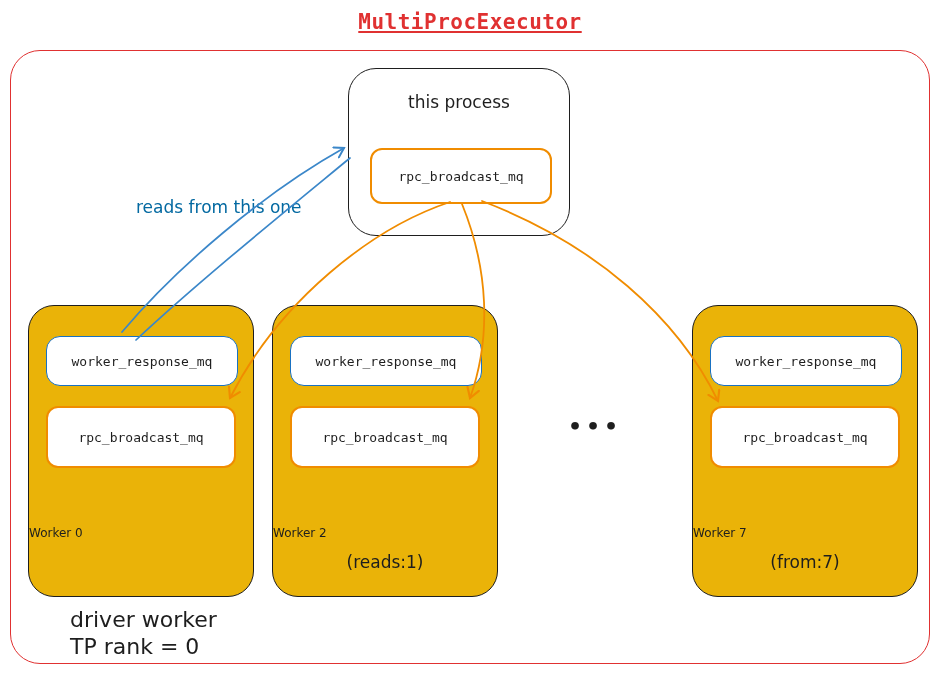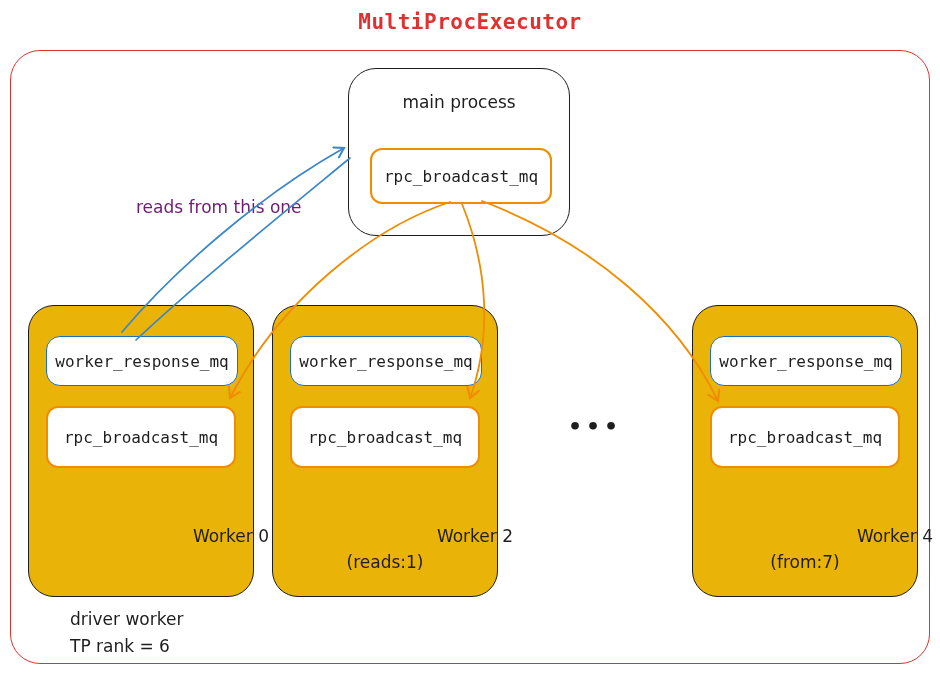--- a/index.html
+++ b/index.html
@@ -16,7 +16,7 @@
     text-align: center;
     font-family: "DejaVu Sans Mono", monospace;
     font-size: 21px; font-weight: bold;
-    color: #e03131; letter-spacing: 0.5px;
+    color: #e03131; letter-spacing: 0.5px; text-decoration: underline;
   }
   .outer-border {
     position: absolute; left: 10px; top: 50px;

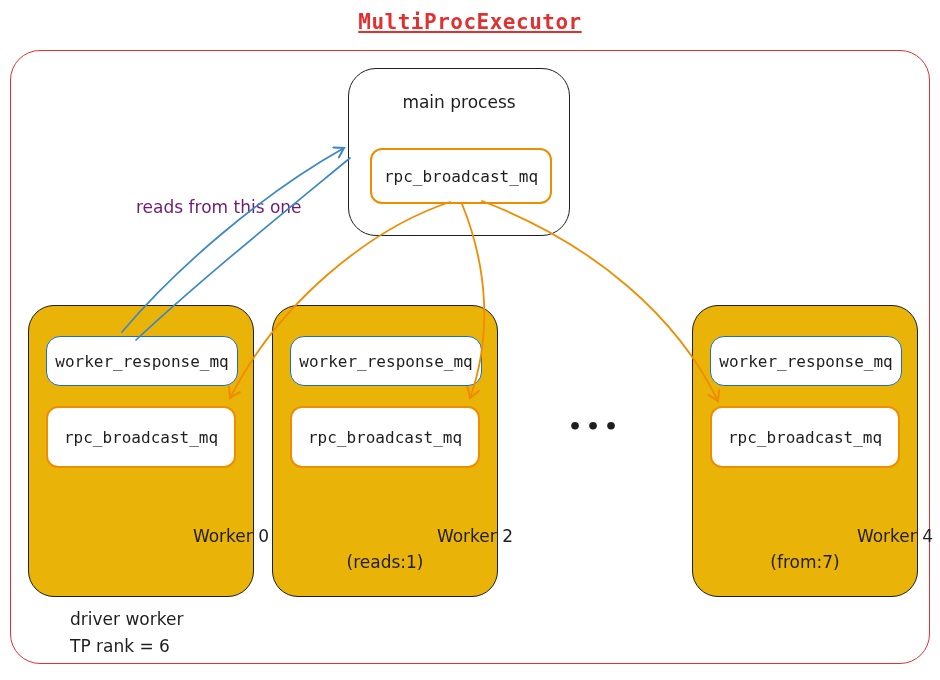--- a/index.html
+++ b/index.html
@@ -87,7 +87,7 @@
 <div class="outer-border"></div>
 
 <div class="main-box">
-  <div class="main-label">main process</div>
+  <div class="main-label">this process</div>
   <div class="queue queue-orange main-queue">rpc_broadcast_mq</div>
 </div>
 

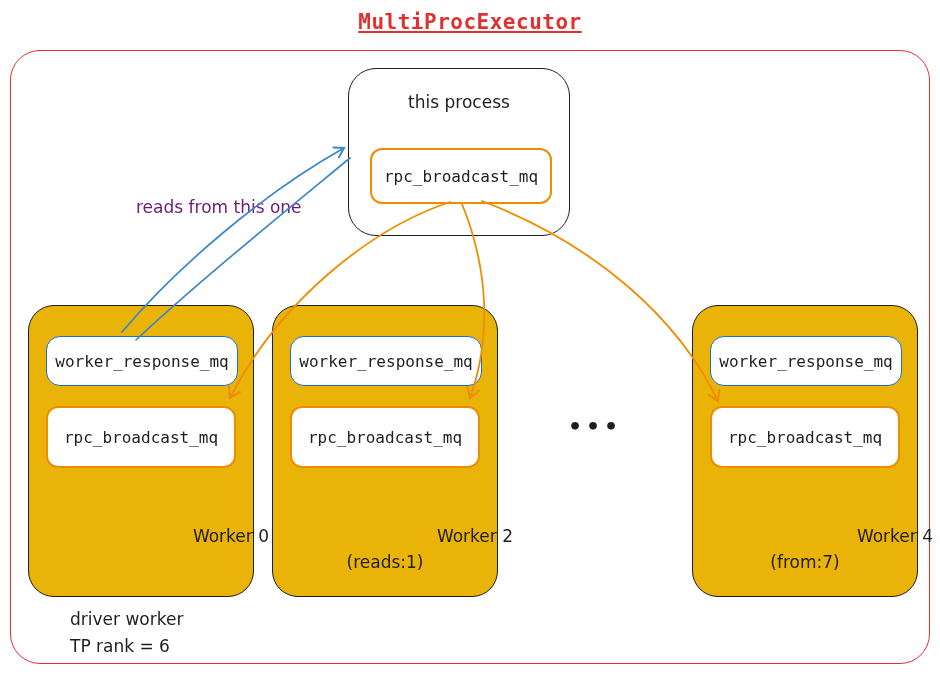--- a/index.html
+++ b/index.html
@@ -37,7 +37,7 @@
     position: absolute;
     display: flex; align-items: center; justify-content: center;
     font-family: "DejaVu Sans Mono", monospace;
-    font-size: 16px; background: #ffffff; white-space: nowrap;
+    font-size: 13px; background: #ffffff; white-space: nowrap;
   }
   .queue-orange { border: 2px solid #f08c00; border-radius: 12px; }
   .queue-blue   { border: 1.7px solid #1971c2; border-radius: 14px; }

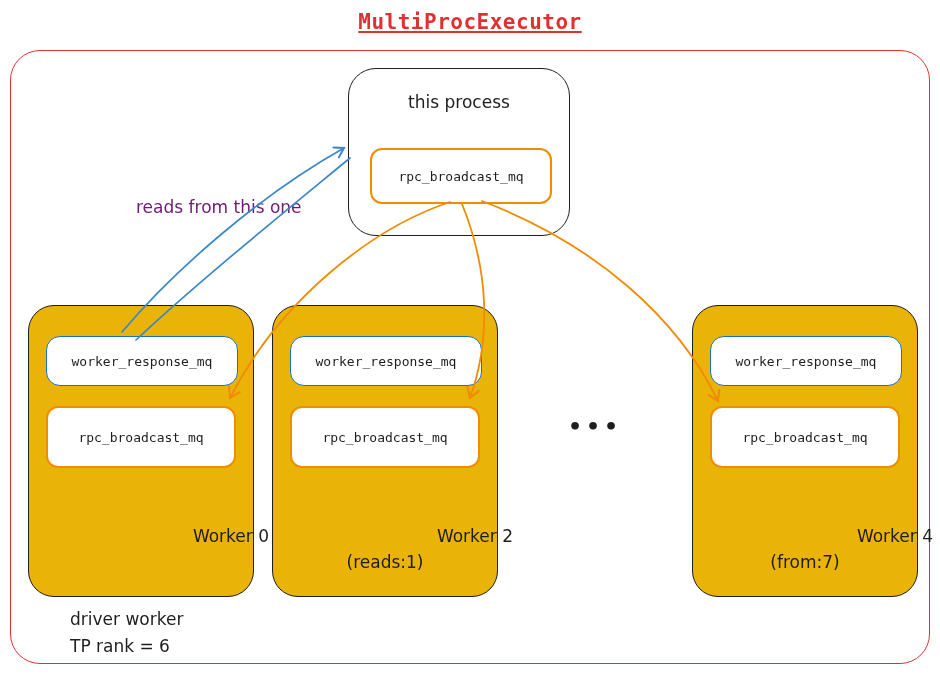--- a/index.html
+++ b/index.html
@@ -68,7 +68,7 @@
   }
   .annotation {
     position: absolute; left: 136px; top: 197px;
-    font-size: 17px; color: #701a75;
+    font-size: 17px; color: #0369a1;
   }
   .footnote {
     position: absolute; left: 70px; top: 606px;

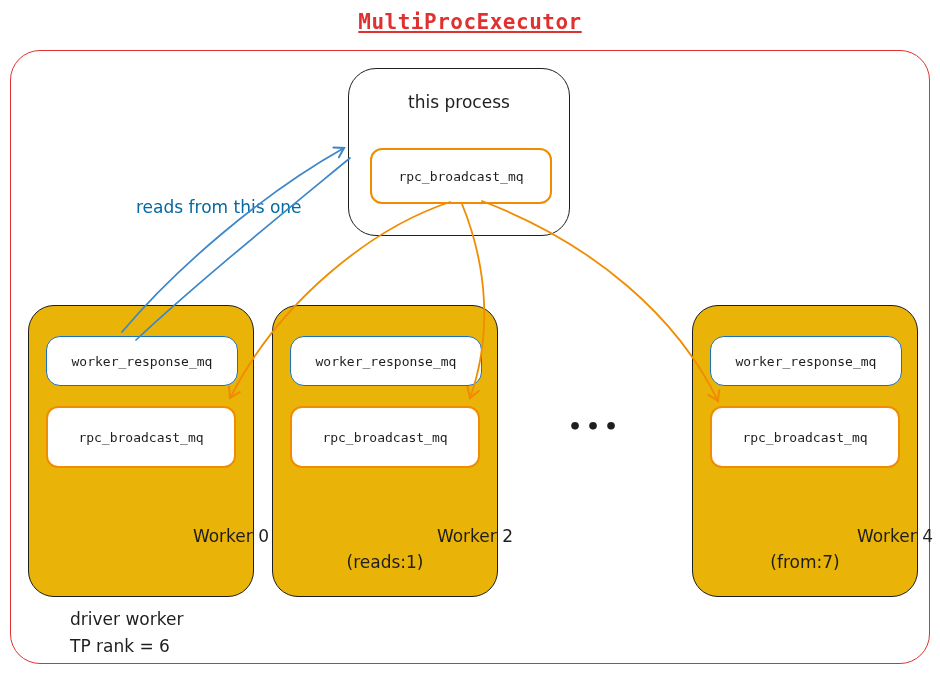--- a/index.html
+++ b/index.html
@@ -54,8 +54,8 @@
   .resp-queue  { left: 17px; top: 30px;  width: 190px; height: 48px; }
   .bcast-queue { left: 17px; top: 100px; width: 186px; height: 58px; }
   .worker-name {
-    position: absolute; top: 220px; left: 16px; width: 100%;
-    text-align: right; font-size: 17px;
+    position: absolute; top: 220px; left: 0; width: 100%;
+    text-align: left; font-size: 12px;
   }
   .worker-device {
     position: absolute; top: 246px; left: 0; width: 100%;

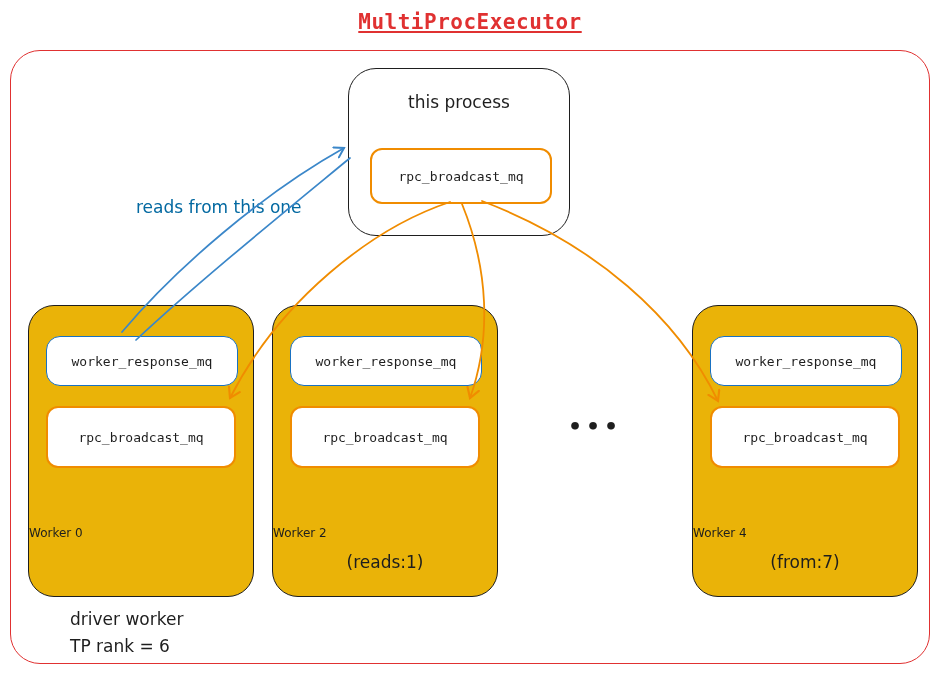--- a/index.html
+++ b/index.html
@@ -109,7 +109,7 @@
 <div class="worker worker-7">
   <div class="queue queue-blue resp-queue">worker_response_mq</div>
   <div class="queue queue-orange bcast-queue">rpc_broadcast_mq</div>
-  <div class="worker-name">Worker 4</div>
+  <div class="worker-name">Worker 7</div>
   <div class="worker-device">(from:7)</div>
 </div>
 

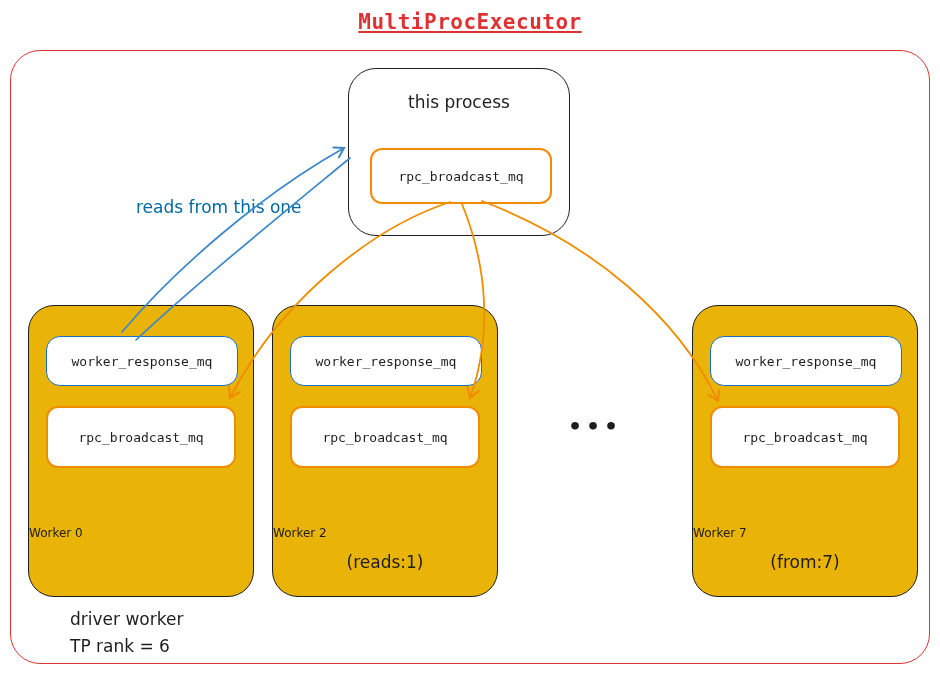--- a/index.html
+++ b/index.html
@@ -72,7 +72,7 @@
   }
   .footnote {
     position: absolute; left: 70px; top: 606px;
-    font-size: 17px; line-height: 27px;
+    font-size: 22px; line-height: 27px;
   }
   .arrows {
     position: absolute; left: 0; top: 0;

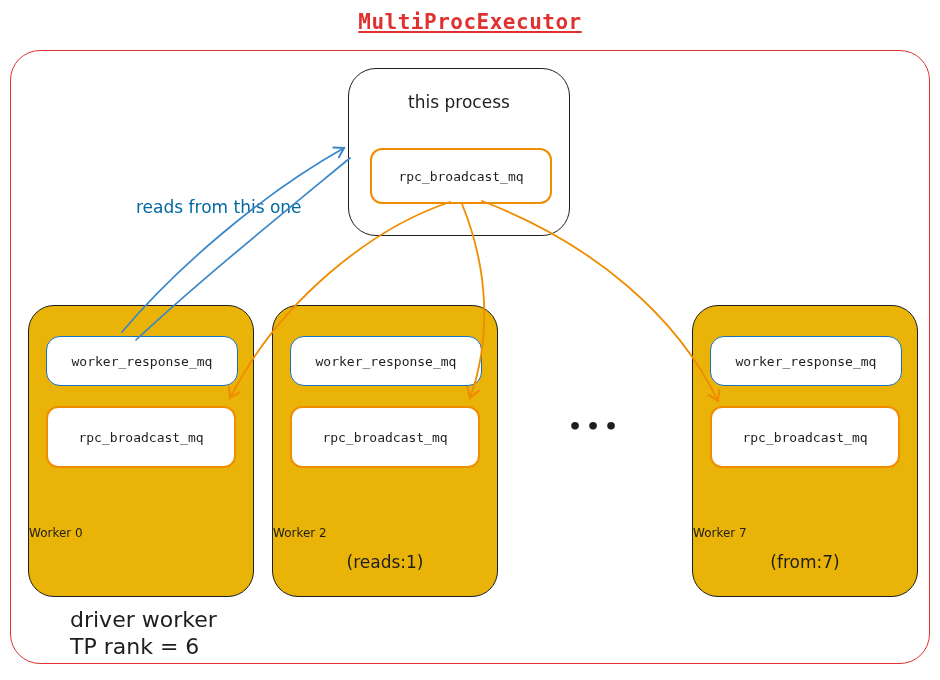--- a/index.html
+++ b/index.html
@@ -117,7 +117,7 @@
 
 <div class="footnote">
   <div>driver worker</div>
-  <div>TP rank = 6</div>
+  <div>TP rank = 0</div>
 </div>
 
 <svg class="arrows" width="940" height="680" viewBox="0 0 940 680">

